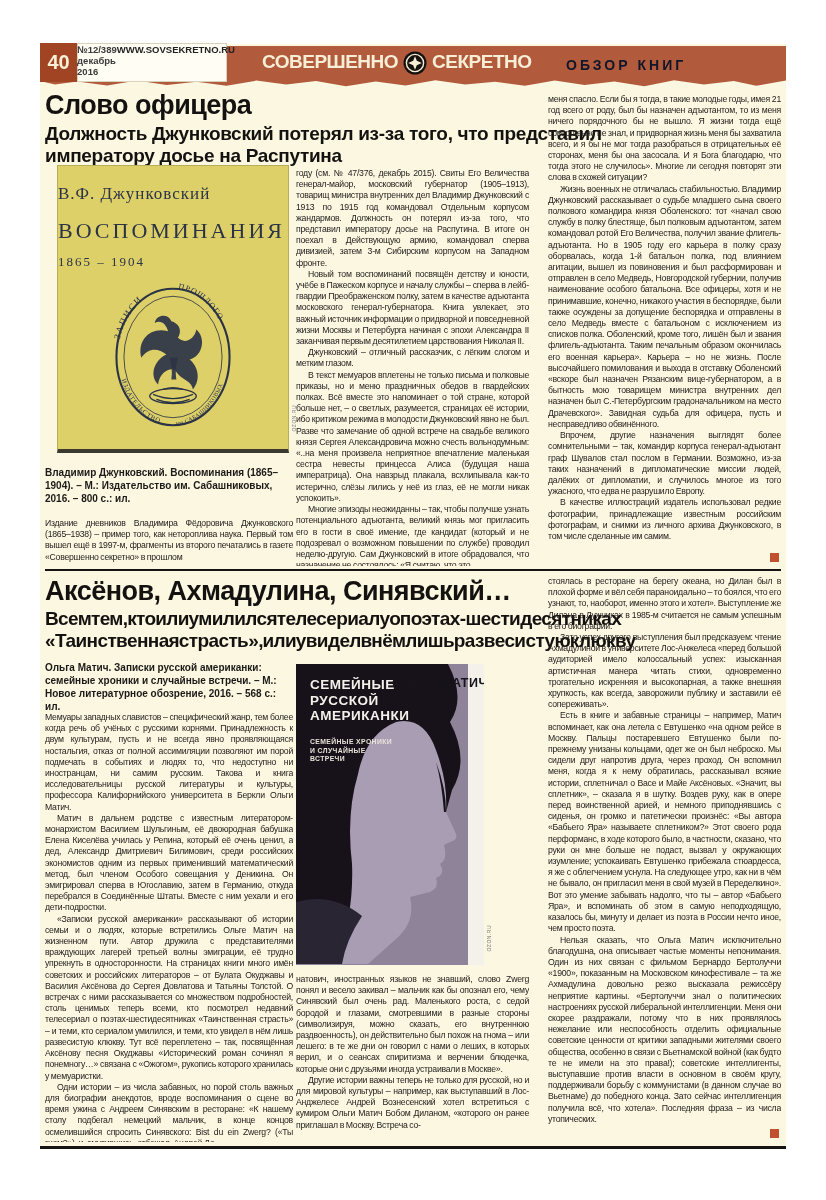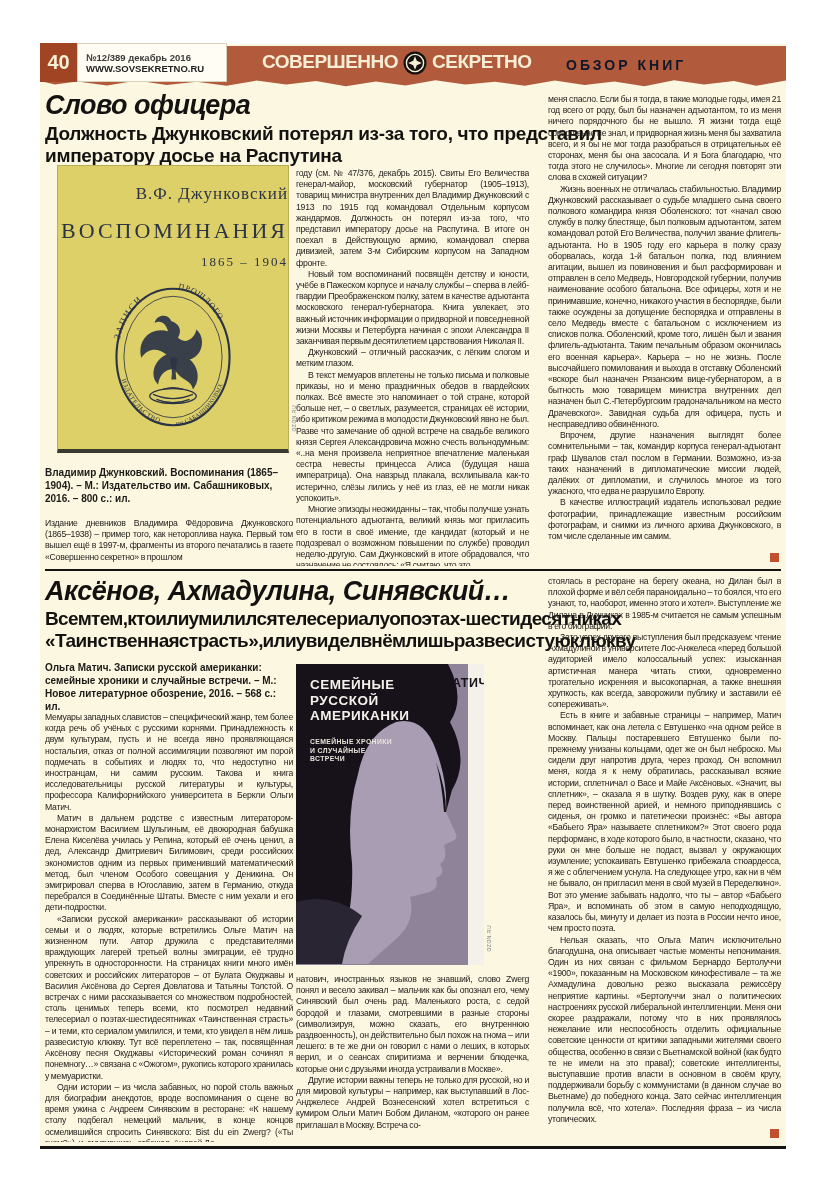--- a/index.html
+++ b/index.html
@@ -14,7 +14,7 @@
   .pagenum{position:absolute;left:40px;top:43px;width:37px;height:39px;background:#a04424;color:#f6efd6;
     font-size:20px;font-weight:bold;display:flex;align-items:center;justify-content:center;}
   .issuebox{position:absolute;left:77px;top:43px;width:150px;height:39px;background:#fffdf4;border:1px solid #d8d2bb;
-    box-sizing:border-box;display:flex;flex-direction:column;justify-content:center;padding-left:8px;}
+    box-sizing:border-box;display:flex;flex-direction:row;justify-content:center;padding-left:8px;}
   .issuebox .l1{font-size:9.5px;font-weight:bold;color:#3a3a3a;}
   .issuebox .l2{font-size:9.5px;font-weight:bold;color:#222;}
   .logo{position:absolute;left:262px;top:51px;display:flex;align-items:flex-start;gap:5px;}

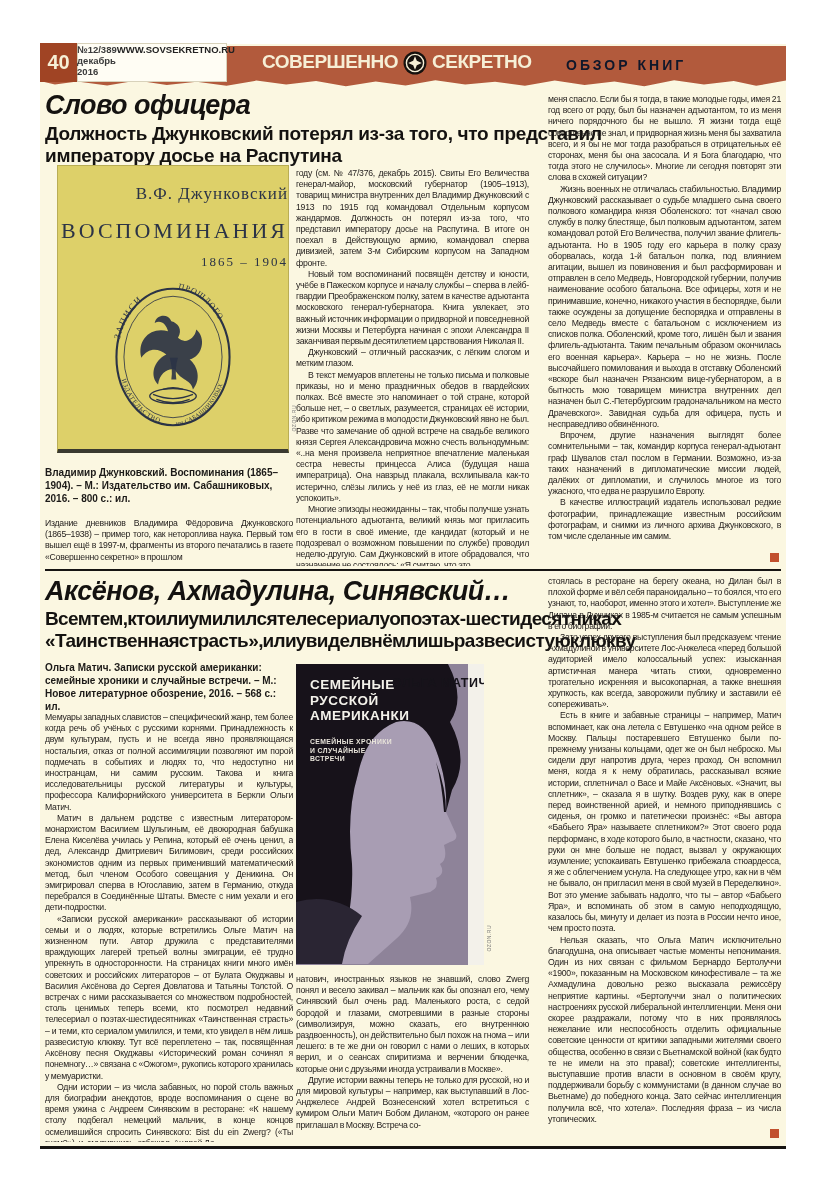--- a/index.html
+++ b/index.html
@@ -27,7 +27,7 @@
   .rule.bottom{left:40px;top:1146px;width:746px;height:3px;}
 
   
-  .a-title{position:absolute;left:45px;font-size:27px;font-weight:800;letter-spacing:-0.5px;color:#141210;font-style:italic;}
+  .a-title{position:absolute;left:45px;font-size:27px;font-weight:800;letter-spacing:-0.5px;color:#141210;}
   .a-sub{position:absolute;left:45px;font-size:19px;font-weight:800;letter-spacing:-0.3px;color:#141210;line-height:22px;}
   .a-sub.tight{word-spacing:-5px;letter-spacing:-0.6px;}
 

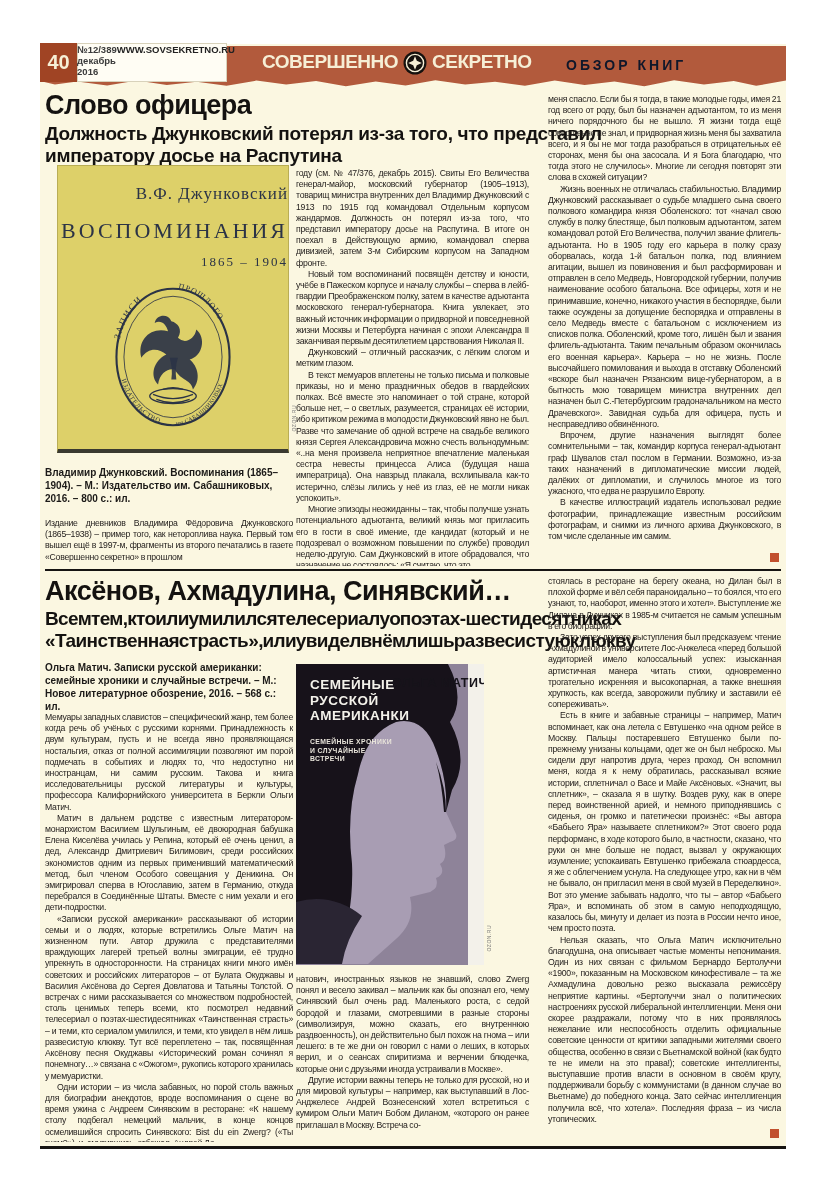--- a/index.html
+++ b/index.html
@@ -41,7 +41,7 @@
 
   
   .cover1{position:absolute;left:57px;top:165px;width:232px;height:288px;background:#ddd069;
-    border:1px solid #b9ad55;border-bottom:4px solid #3a3a30;box-sizing:border-box;text-align:right;
+    border:1px solid #b9ad55;border-bottom:4px solid #3a3a30;box-sizing:border-box;text-align:left;
     font-family:"Liberation Serif",serif;color:#2b3346;}
   .cover1 .auth{margin-top:18px;font-size:17px;letter-spacing:1px;}
   .cover1 .ttl{margin-top:14px;font-size:22px;letter-spacing:3px;}

